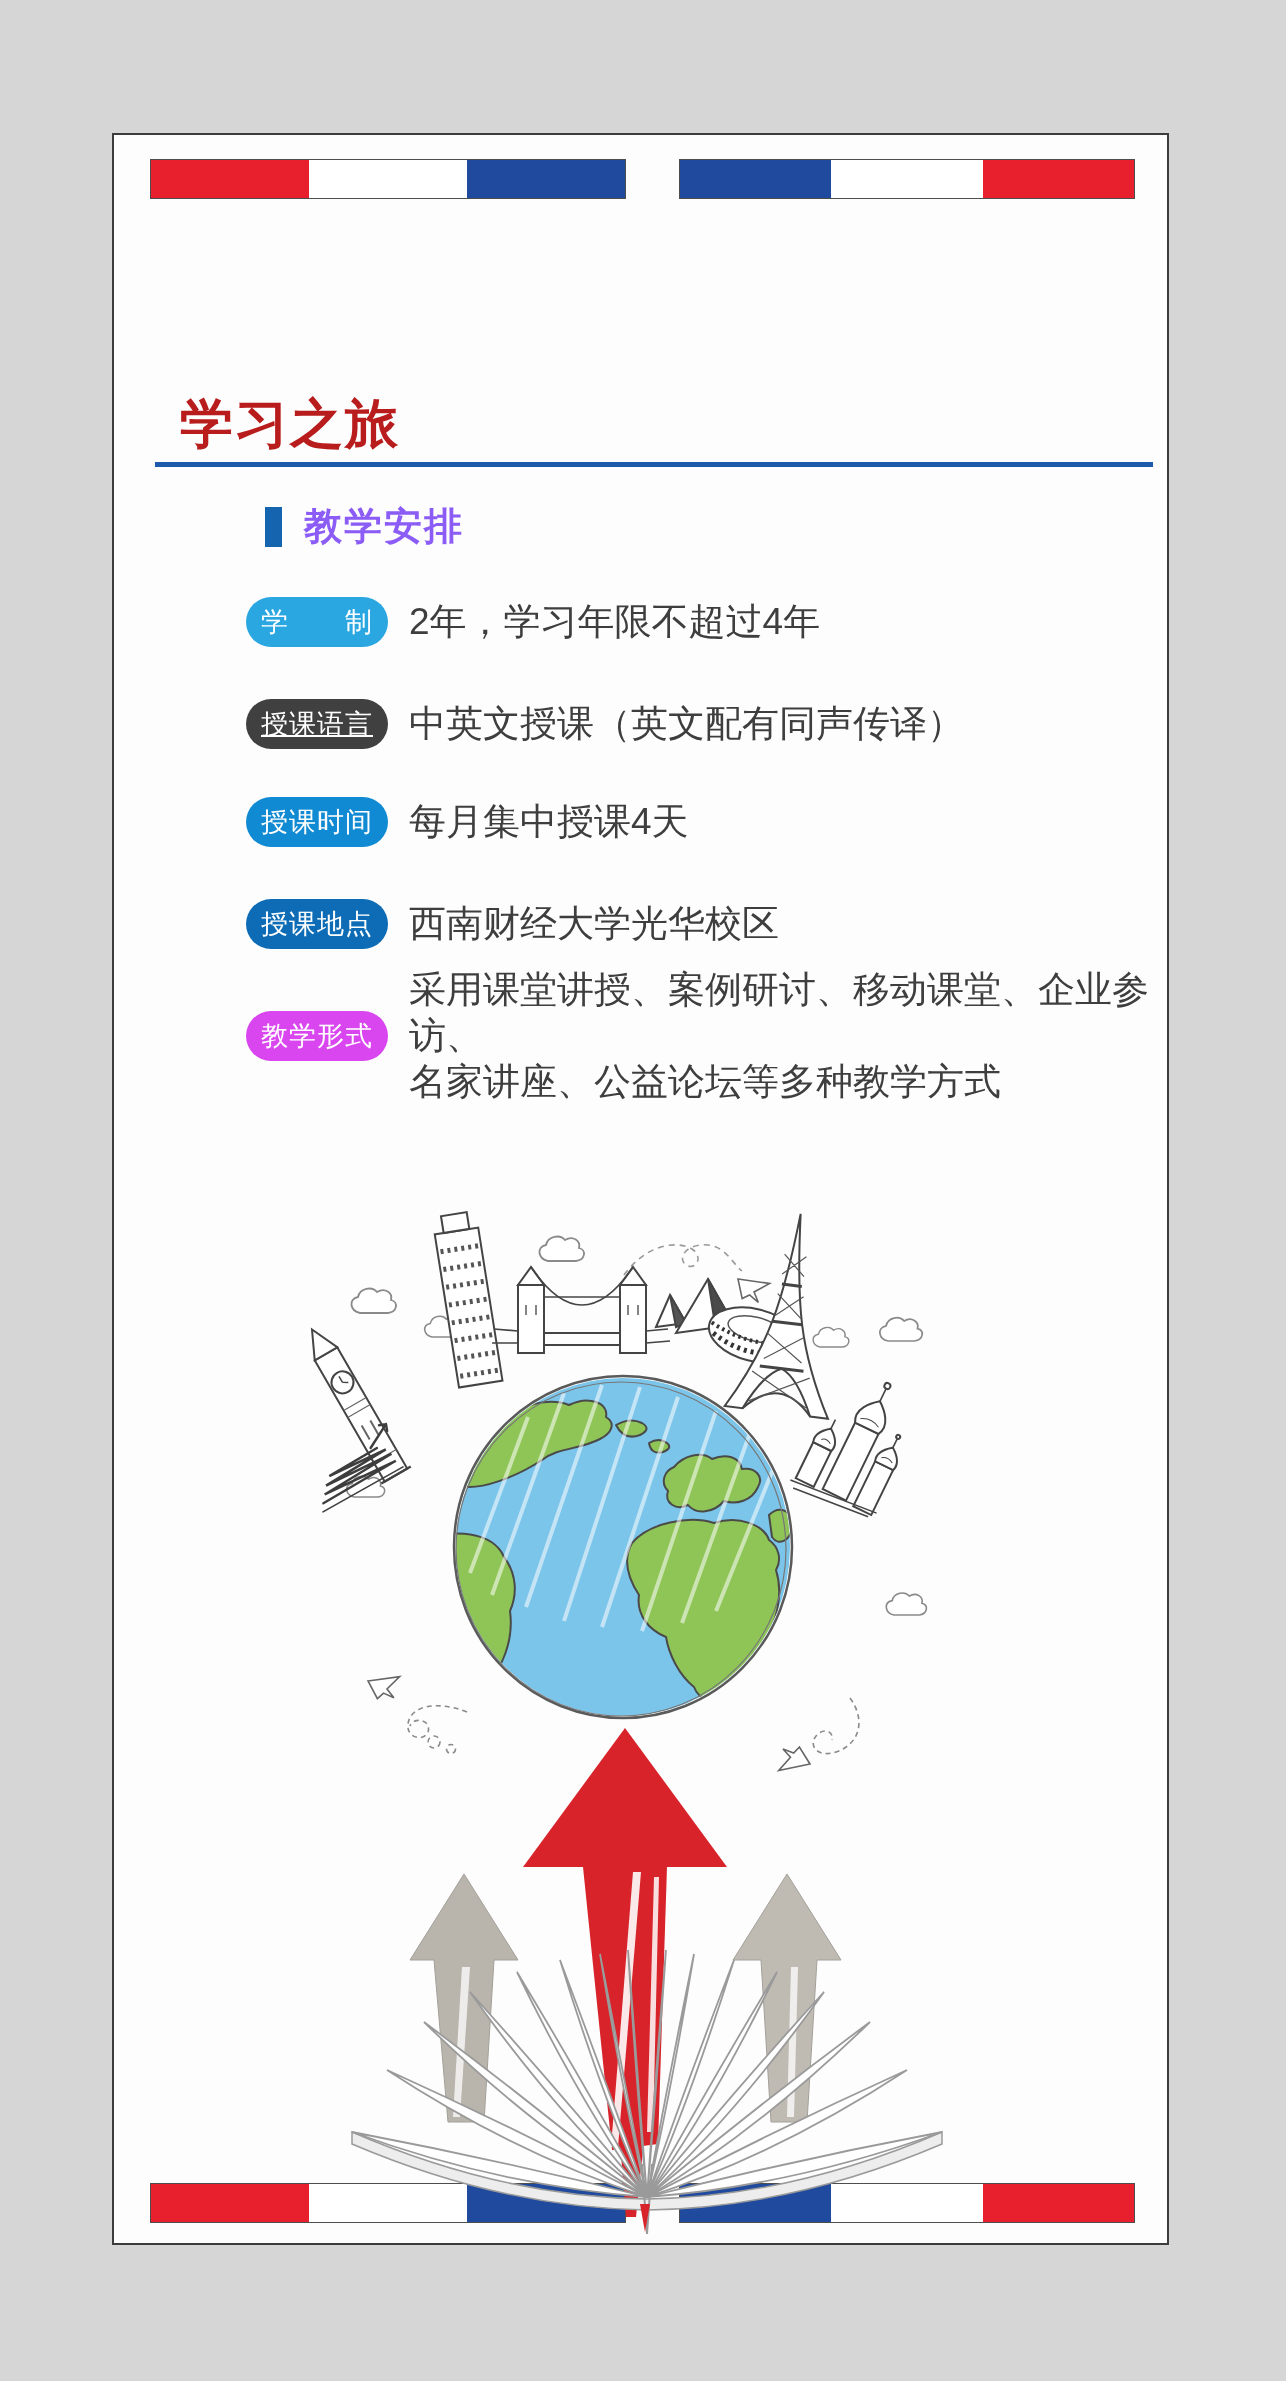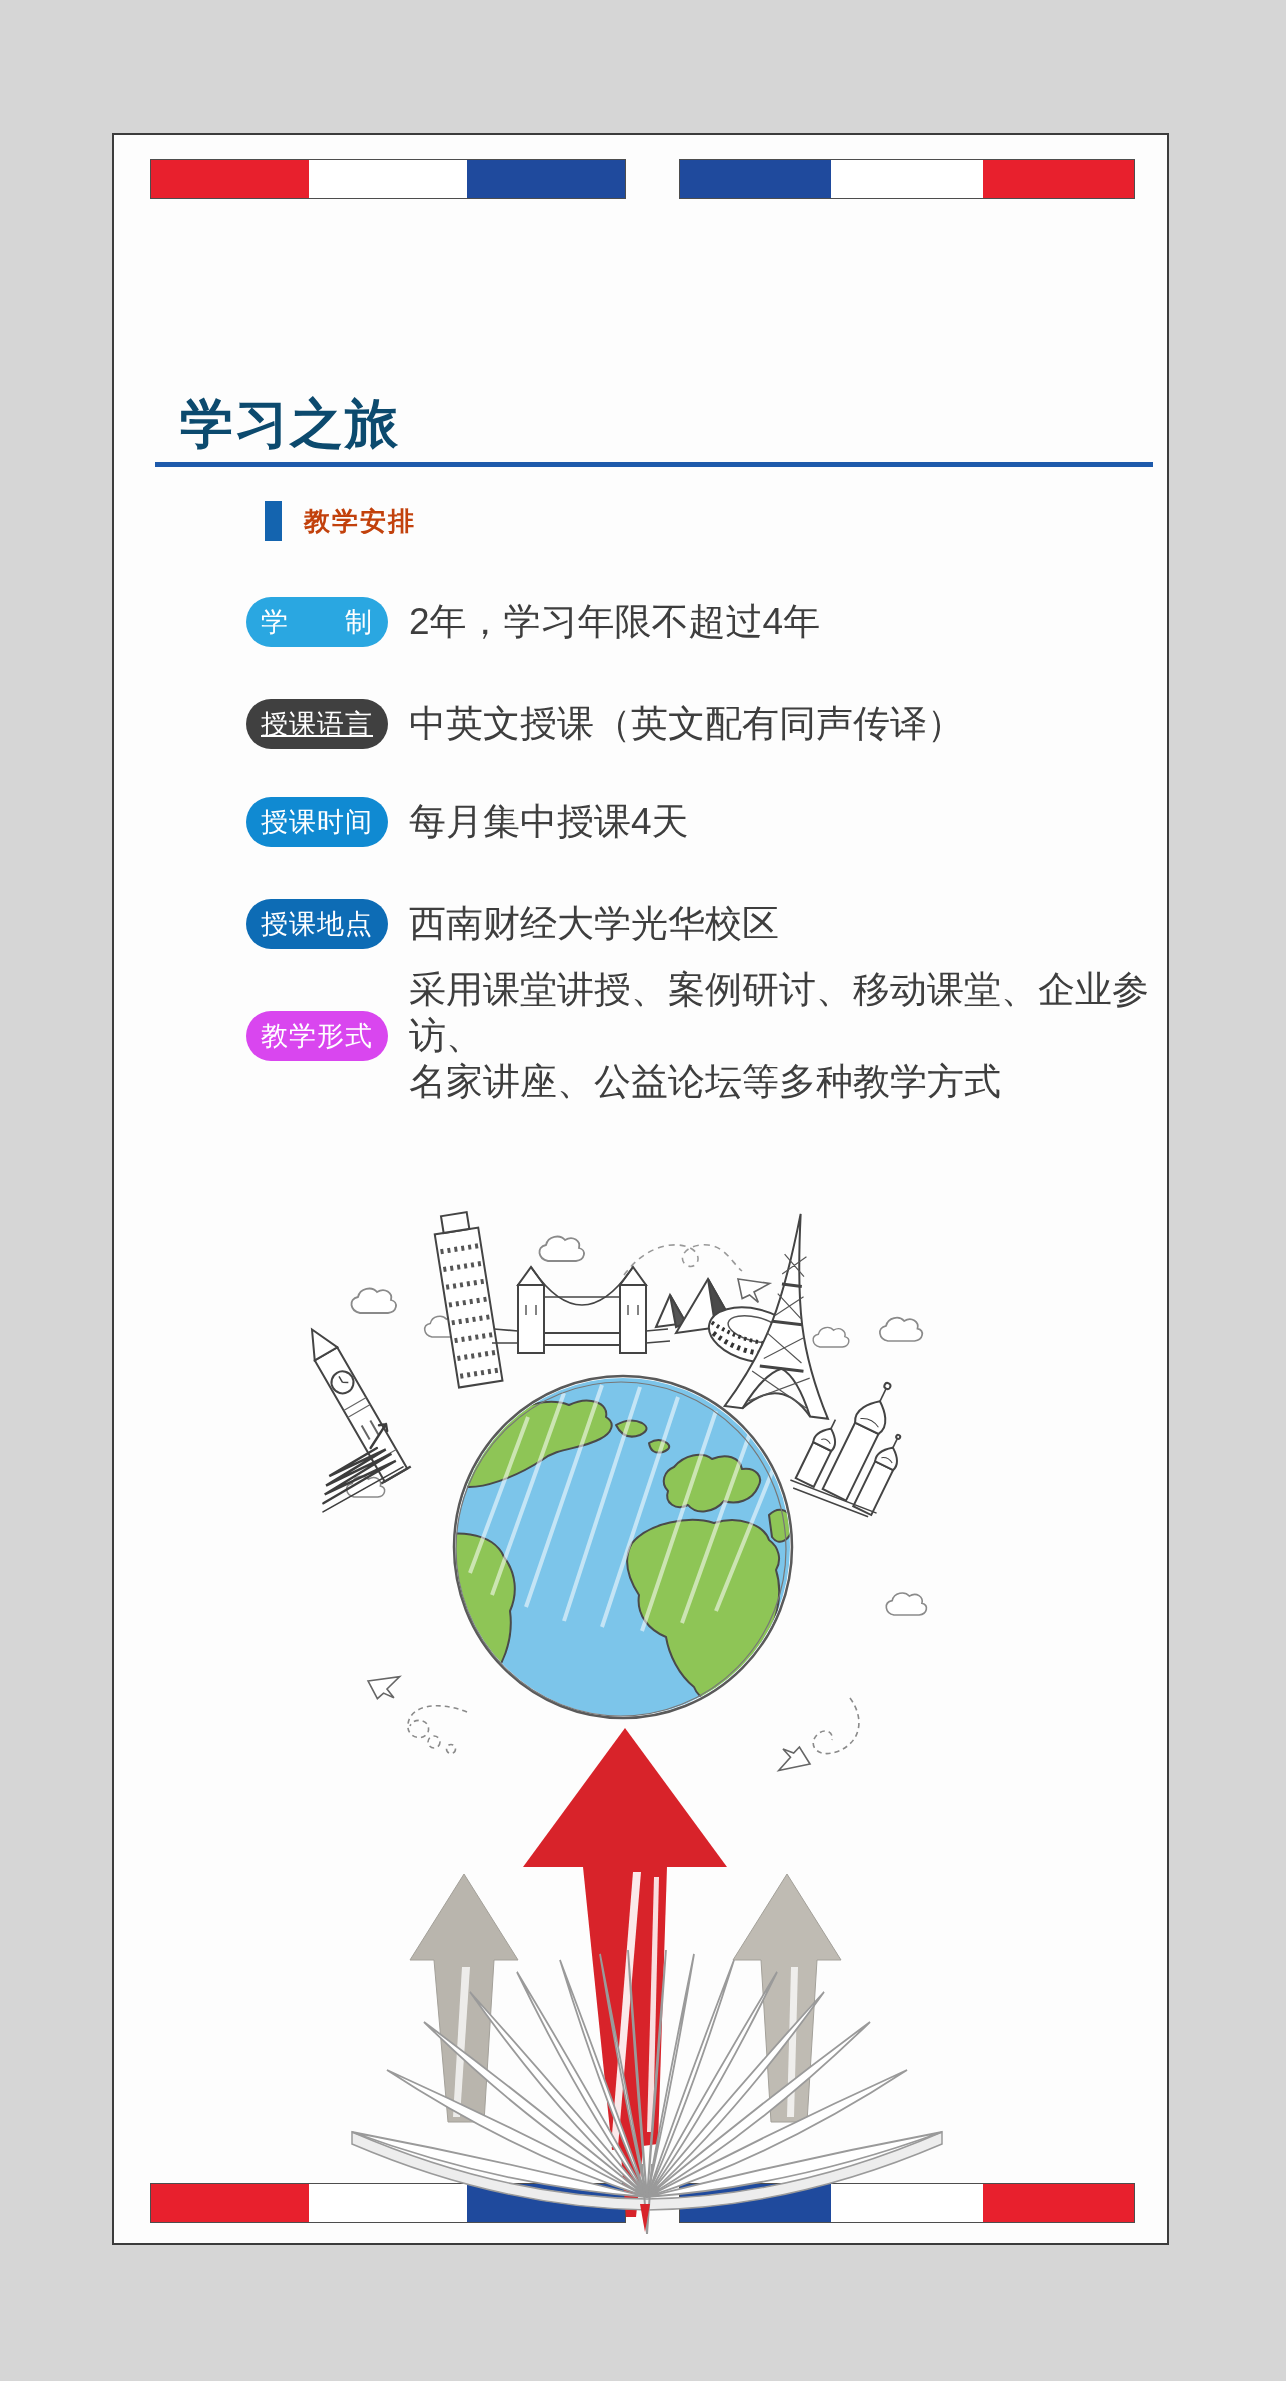--- a/index.html
+++ b/index.html
@@ -30,7 +30,7 @@
   }
   .title-zh {
     position:absolute; left:66px; top:254px;
-    font-size:53px; font-weight:bold; color:#0c4a6e; letter-spacing:2px;
+    font-size:53px; font-weight:bold; color:#b91c1c; letter-spacing:2px;
   }
   .divider { position:absolute; left:41px; top:327px; width:998px; height:5px; }
 

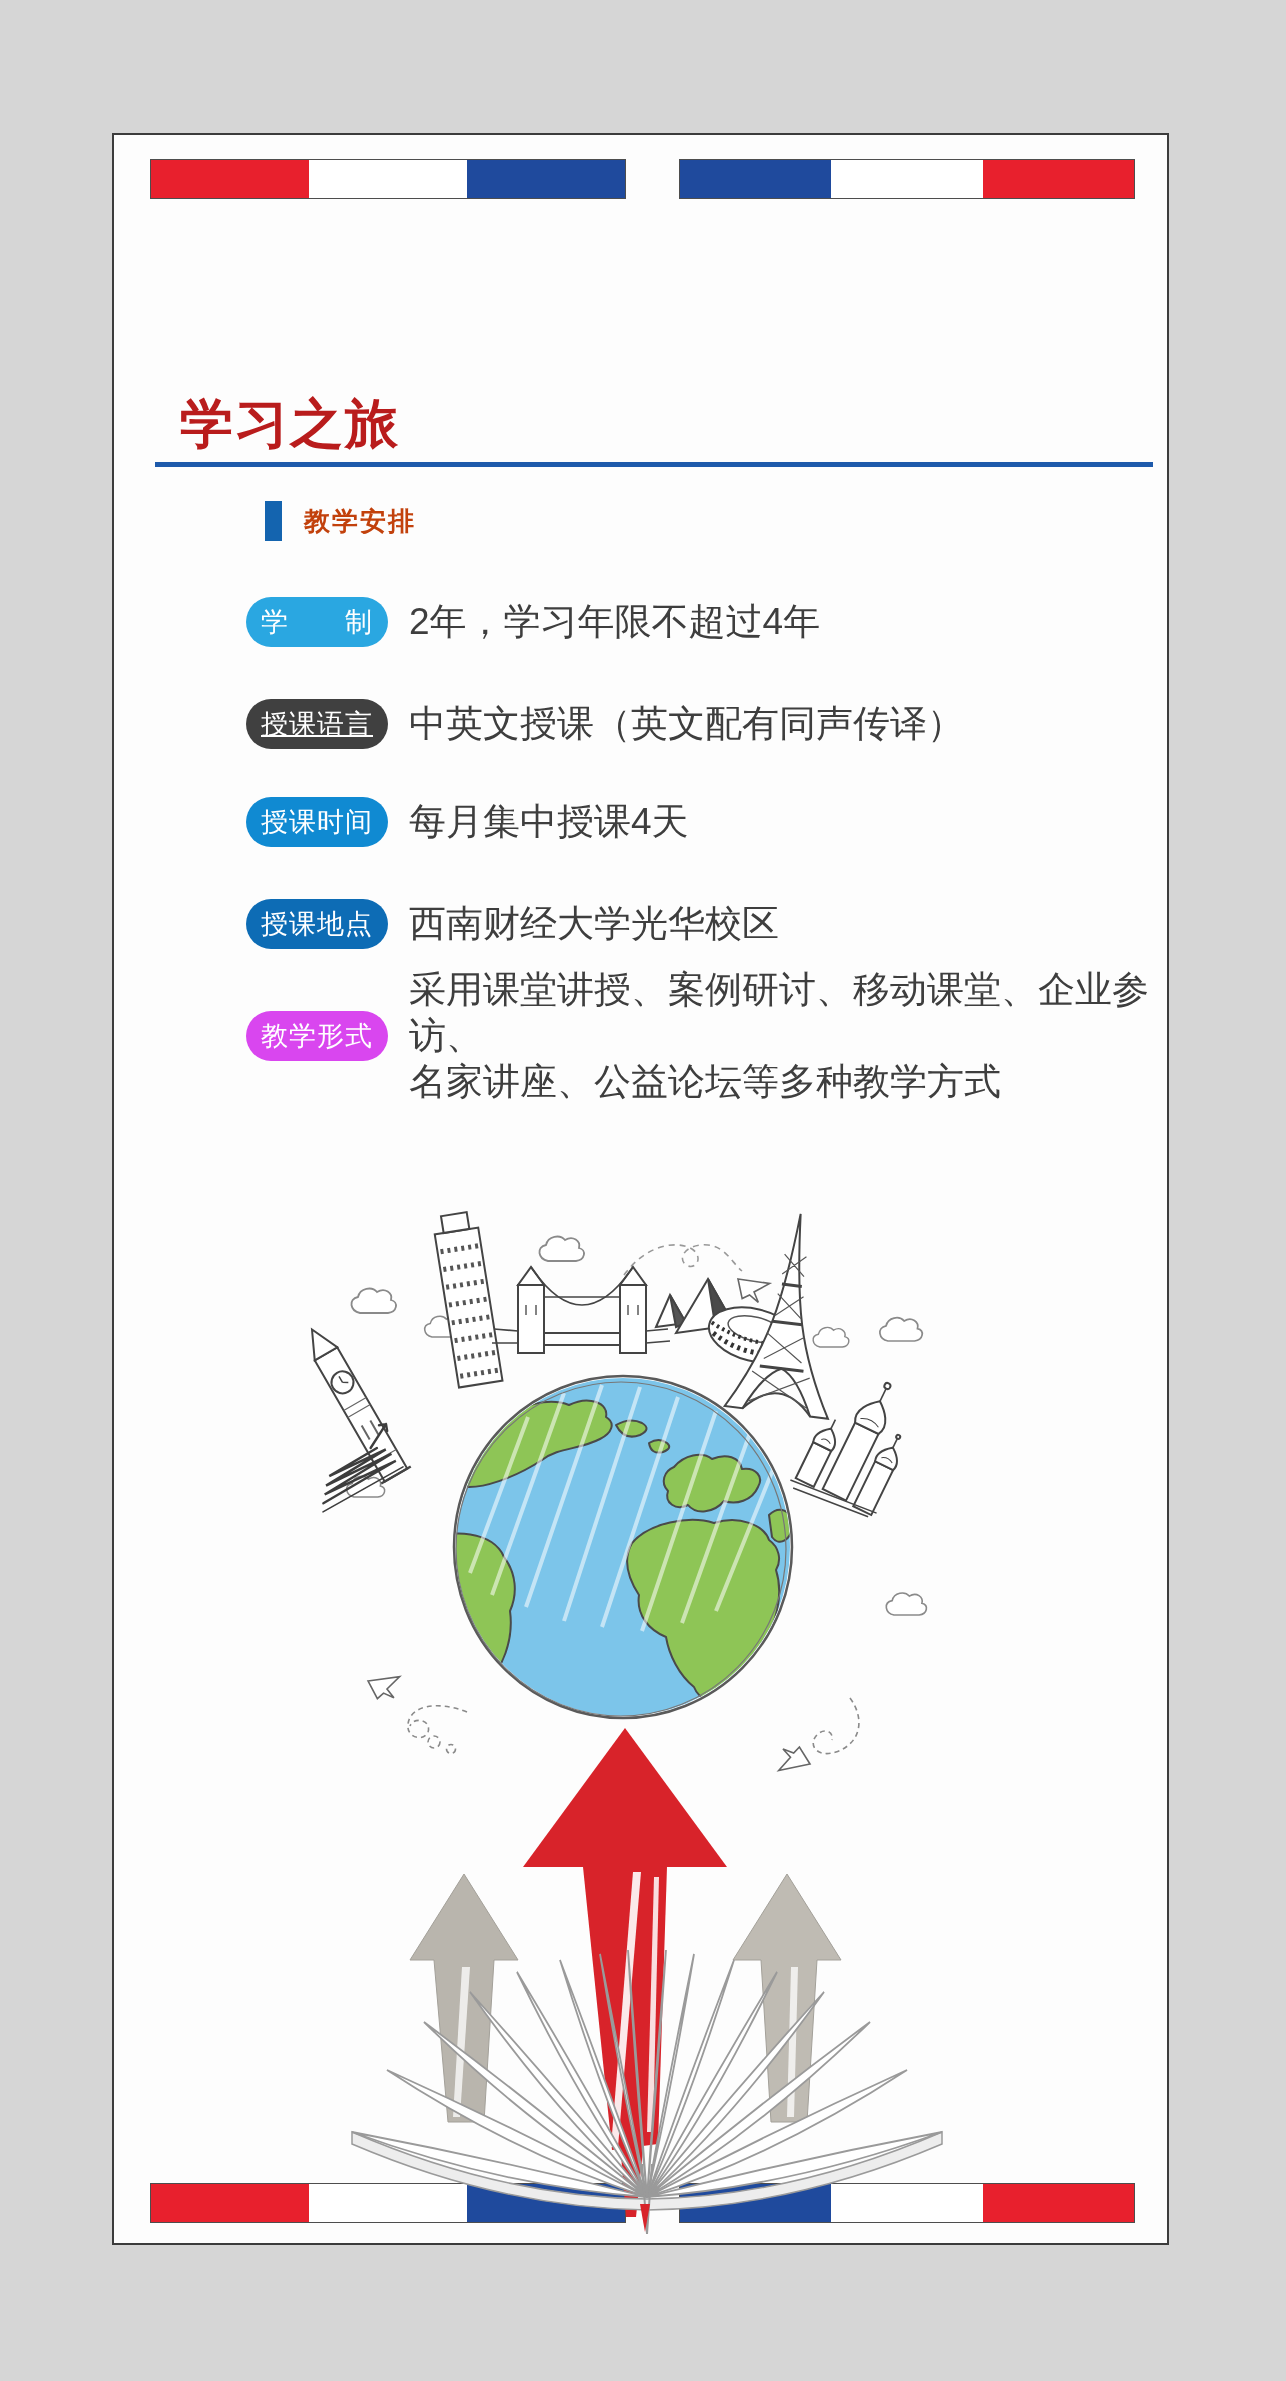--- a/index.html
+++ b/index.html
@@ -36,7 +36,7 @@
 
   .section-header { position:absolute; left:151px; top:366px; display:flex; align-items:center; }
   .marker { width:17px; height:40px; margin-right:22px; }
-  .section-title { font-size:26px; font-weight:bold; color:#c2410c; letter-spacing:2px; }
+  .section-title { font-size:38px; font-weight:bold; color:#8b5cf6; letter-spacing:2px; }
 
   .row { position:absolute; left:132px; display:flex; align-items:center; height:50px; }
   .r1 { top:462px; } .r2 { top:564px; } .r3 { top:662px; } .r4 { top:764px; }

